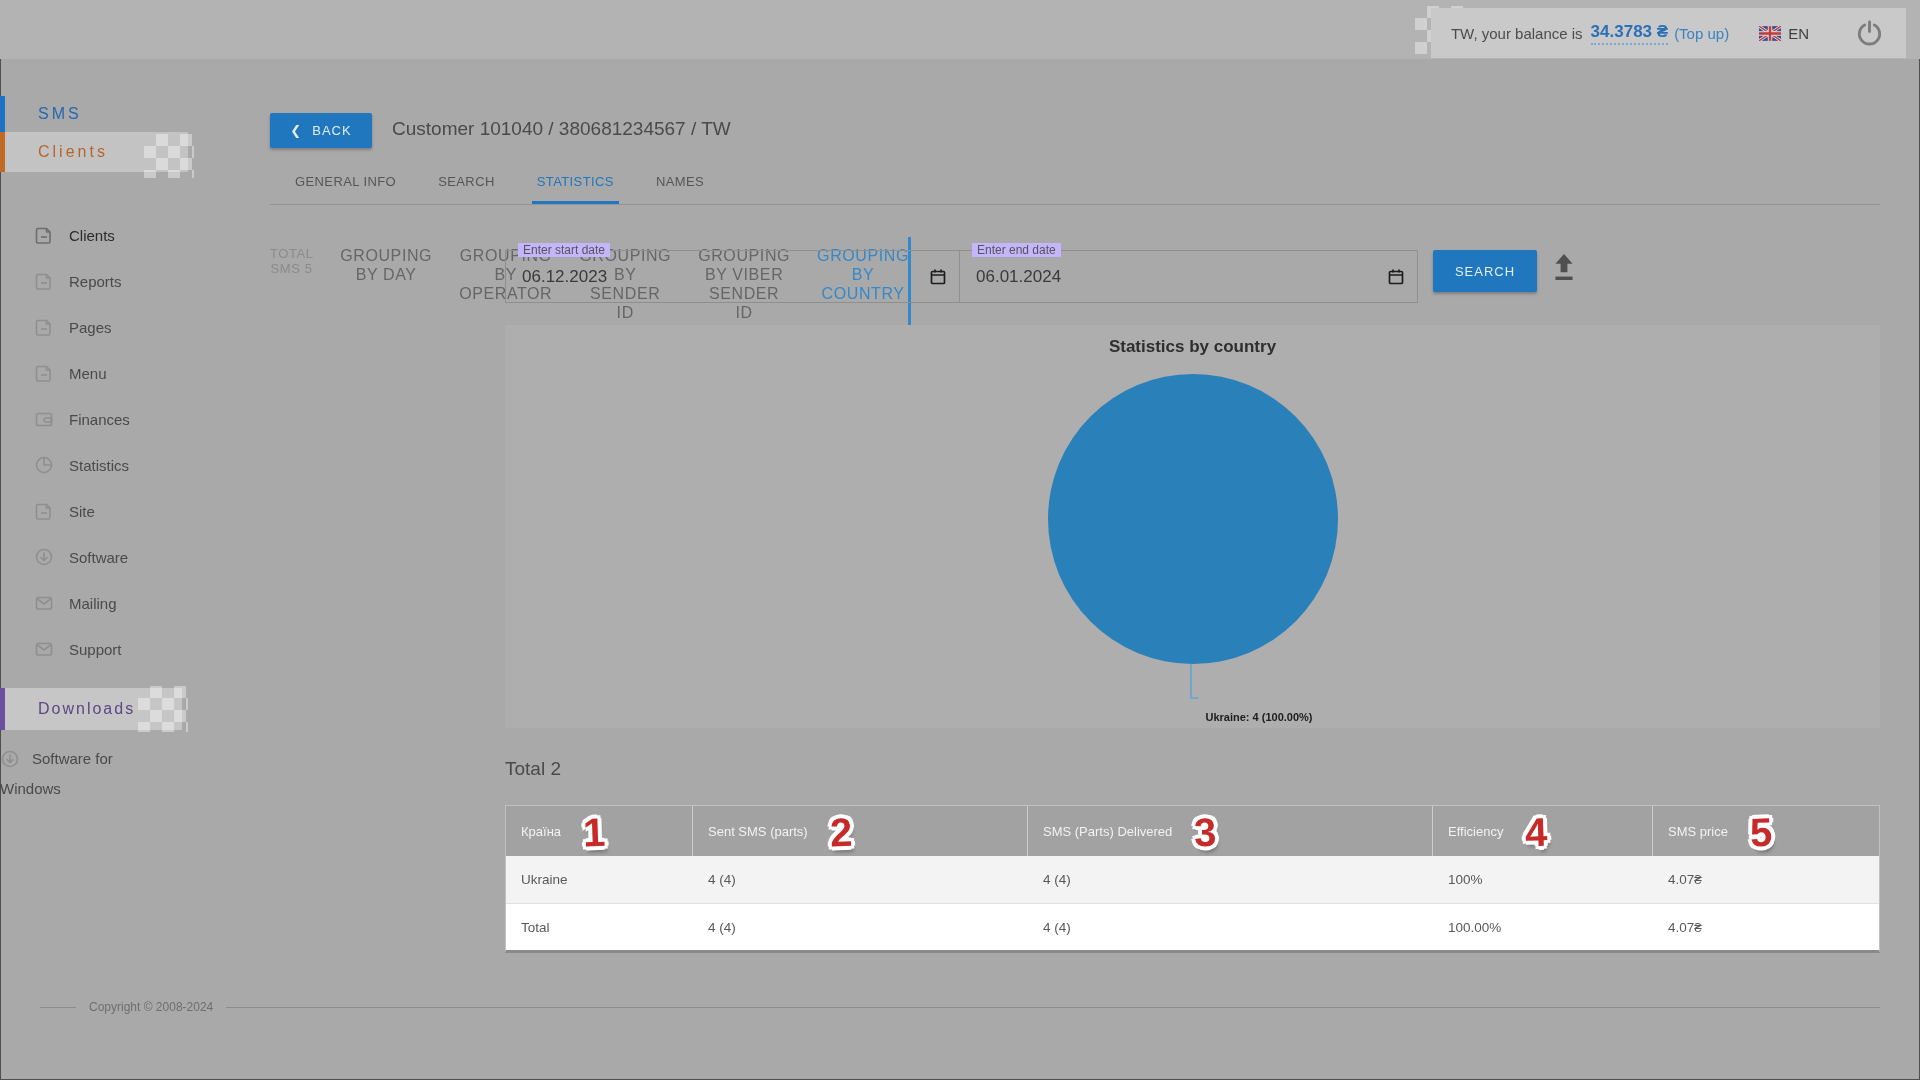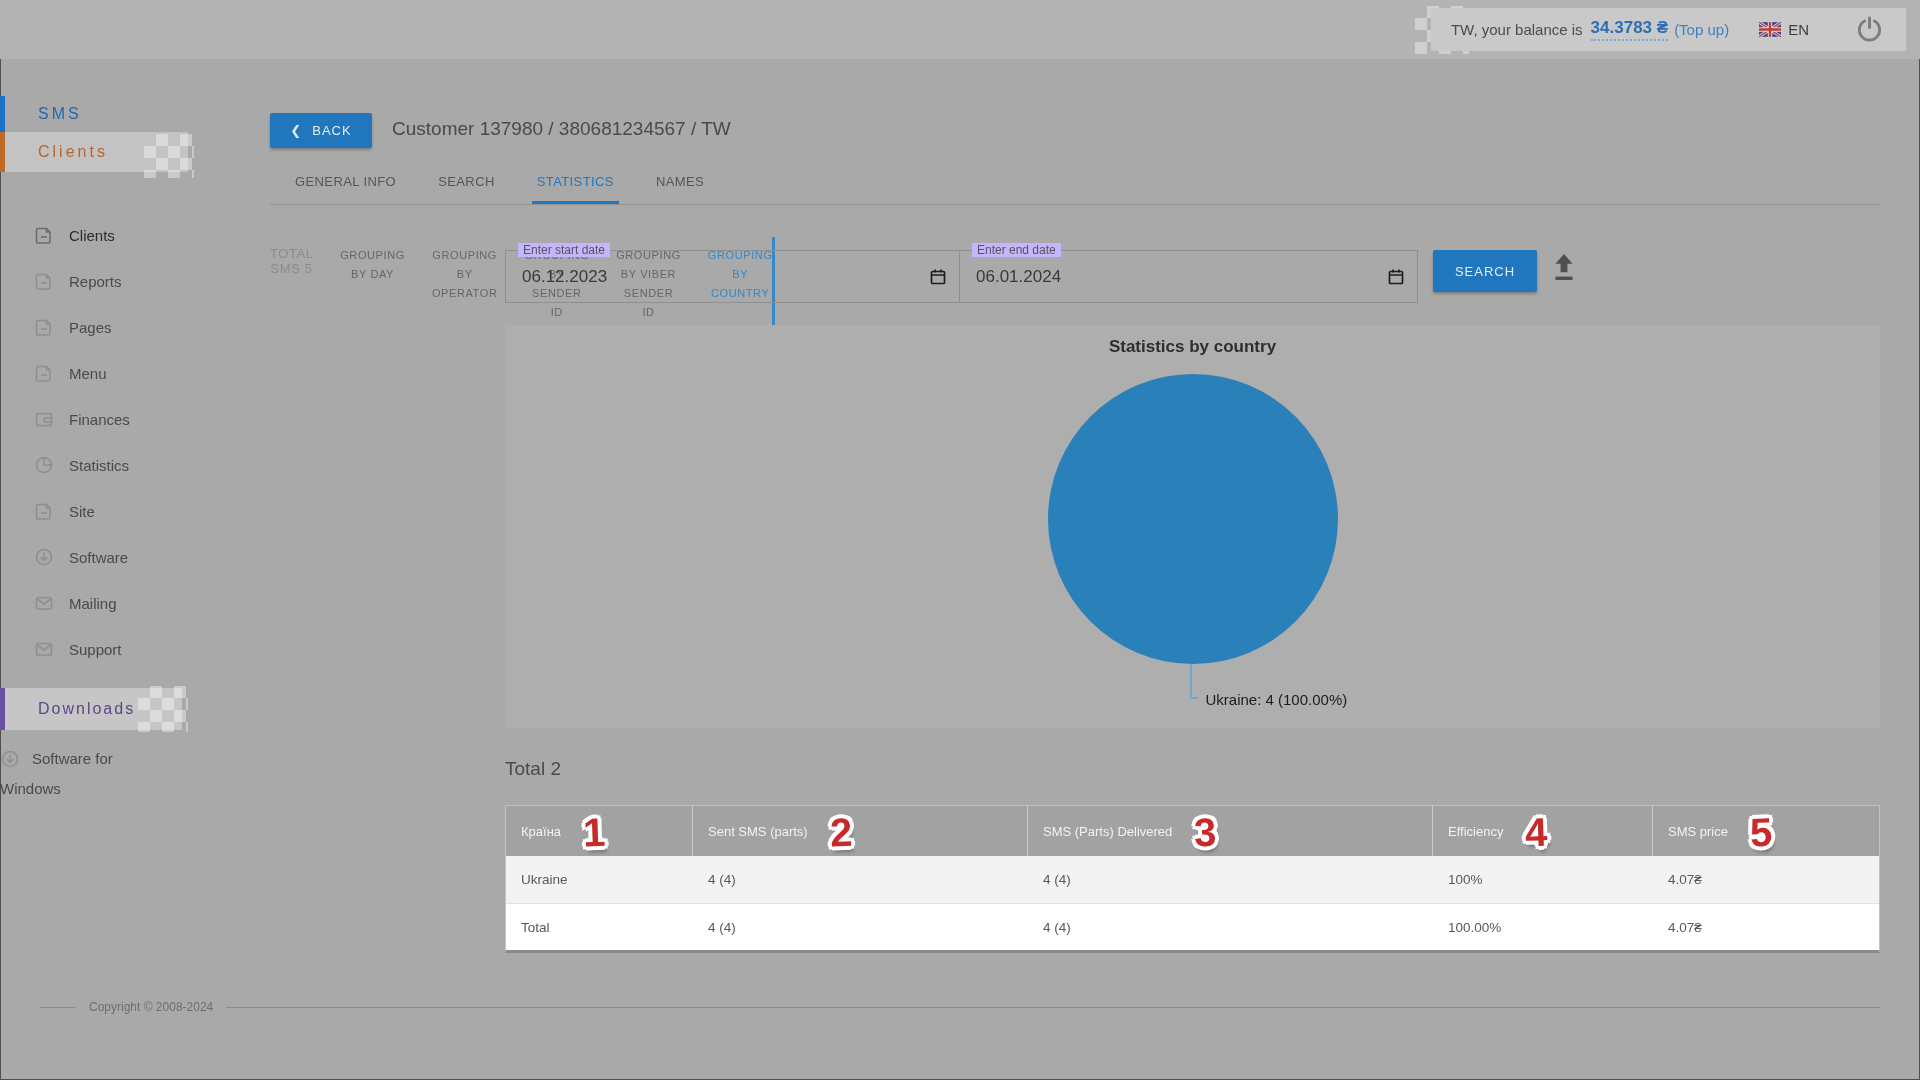--- a/index.html
+++ b/index.html
@@ -8,7 +8,7 @@
         box-shadow:inset 0 0 0 1px #4f4f4f;}
   
   .topbar{position:absolute;left:0;top:0;width:1920px;height:59px;background:#b3b3b3;}
-  .balance-box{position:absolute;right:14px;top:8px;height:43px;background:#c9c9c9;
+  .balance-box{position:absolute;right:14px;top:8px;height:50px;background:#c9c9c9;
         display:flex;align-items:center;padding:0 22px 0 20px;}
   .balance-prefix{font-size:15px;color:#4c4c4c;margin-right:8px;}
   .balance-amount{font-size:17px;font-weight:bold;color:#2c6fb7;border-bottom:2px dotted #7ba7d4;

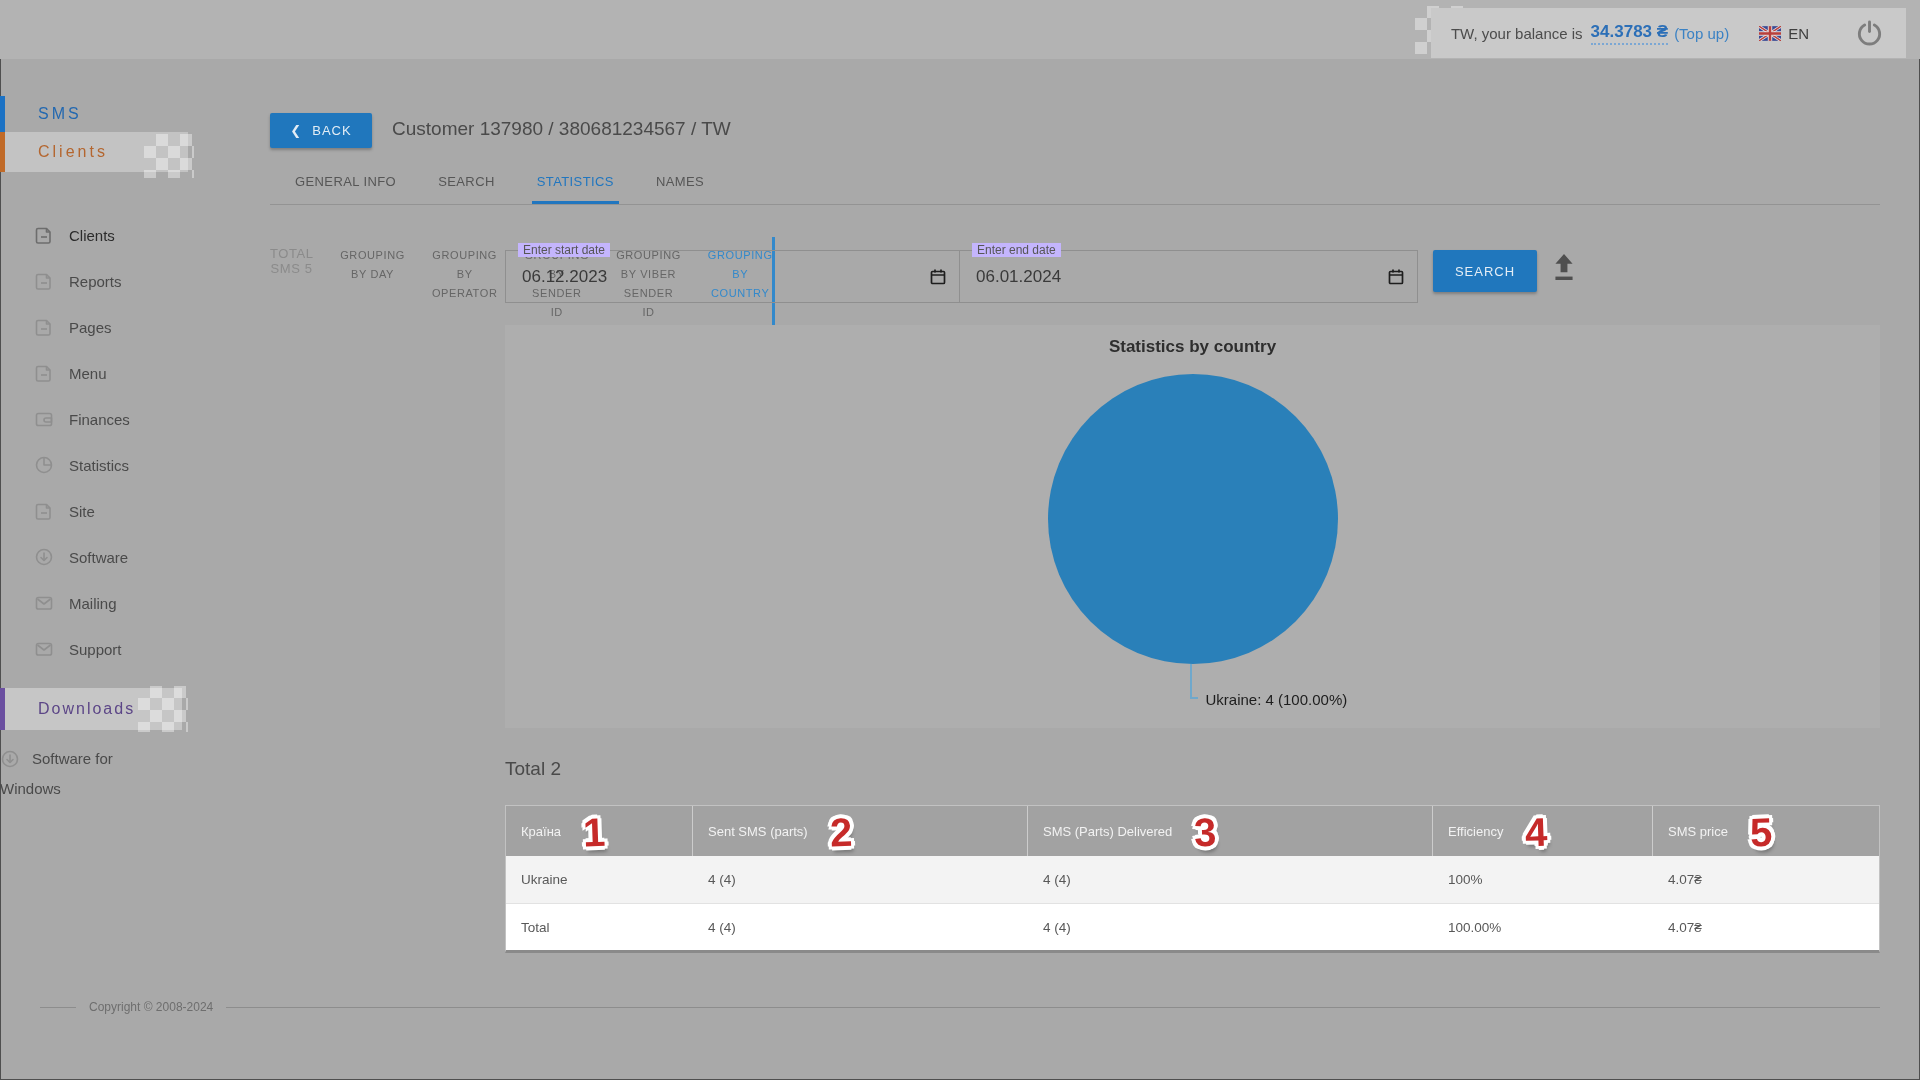--- a/index.html
+++ b/index.html
@@ -262,7 +262,7 @@
     <span class="back-chevron">❮</span>
     <span>BACK</span>
   </button>
-  <div class="page-title">Customer 137980 / 380681234567 / TW</div>
+  <div class="page-title">Customer 101040 / 380681234567 / TW</div>
 
   <div class="tabs">
     <span class="tab">GENERAL INFO</span>

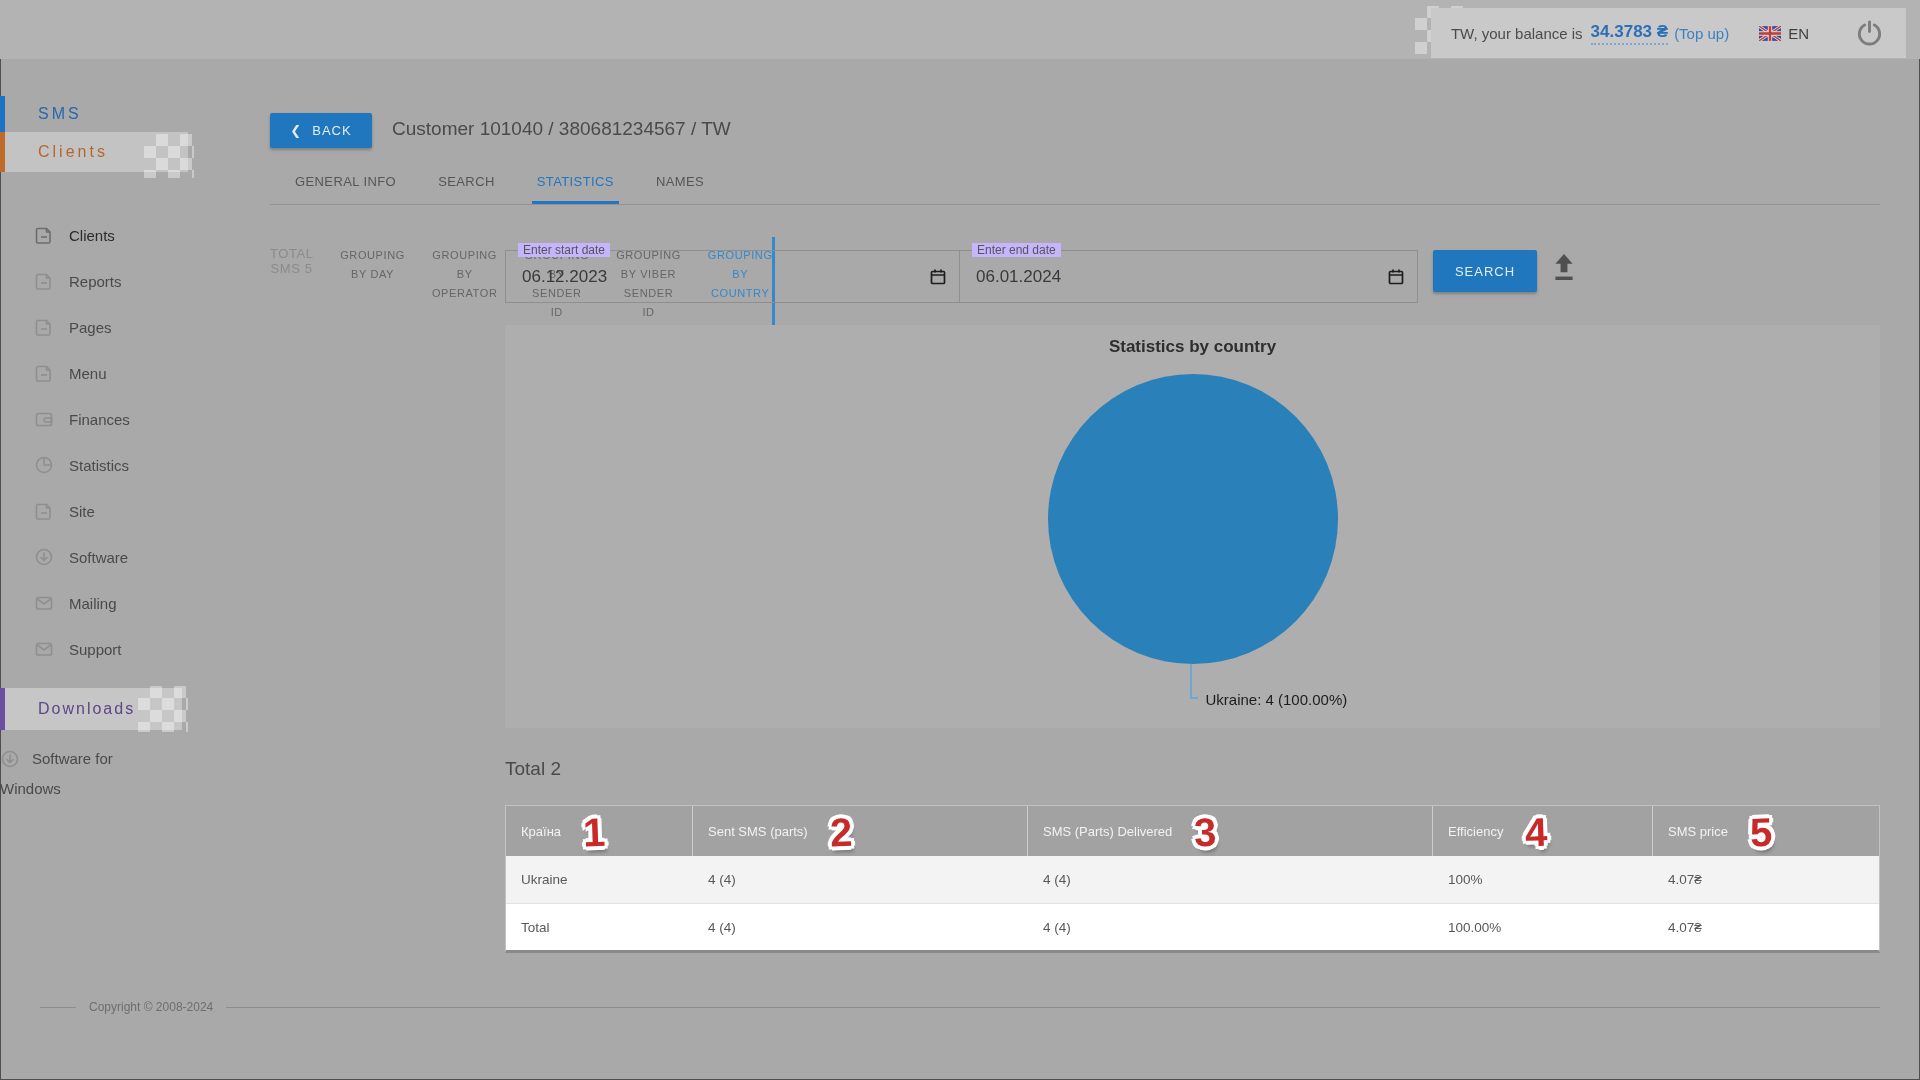--- a/index.html
+++ b/index.html
@@ -52,7 +52,7 @@
   .grouping{position:absolute;left:270px;top:246px;width:216px;display:flex;
         gap:27px;text-align:center;}
   .grp-total{font-size:13px;letter-spacing:.6px;color:#8b8b8b;}
-  .grp-item{font-size:11px;letter-spacing:.6px;color:#666;line-height:19px;cursor:pointer;width:100%;position:relative;}
+  .grp-item{font-size:16px;letter-spacing:.6px;color:#666;line-height:19px;cursor:pointer;width:100%;position:relative;}
   .grp-item.active{color:#3389cb;}
   .grp-item.active::after{content:"";position:absolute;right:-2px;top:-9px;bottom:-9px;width:3px;background:#3389cb;}
   

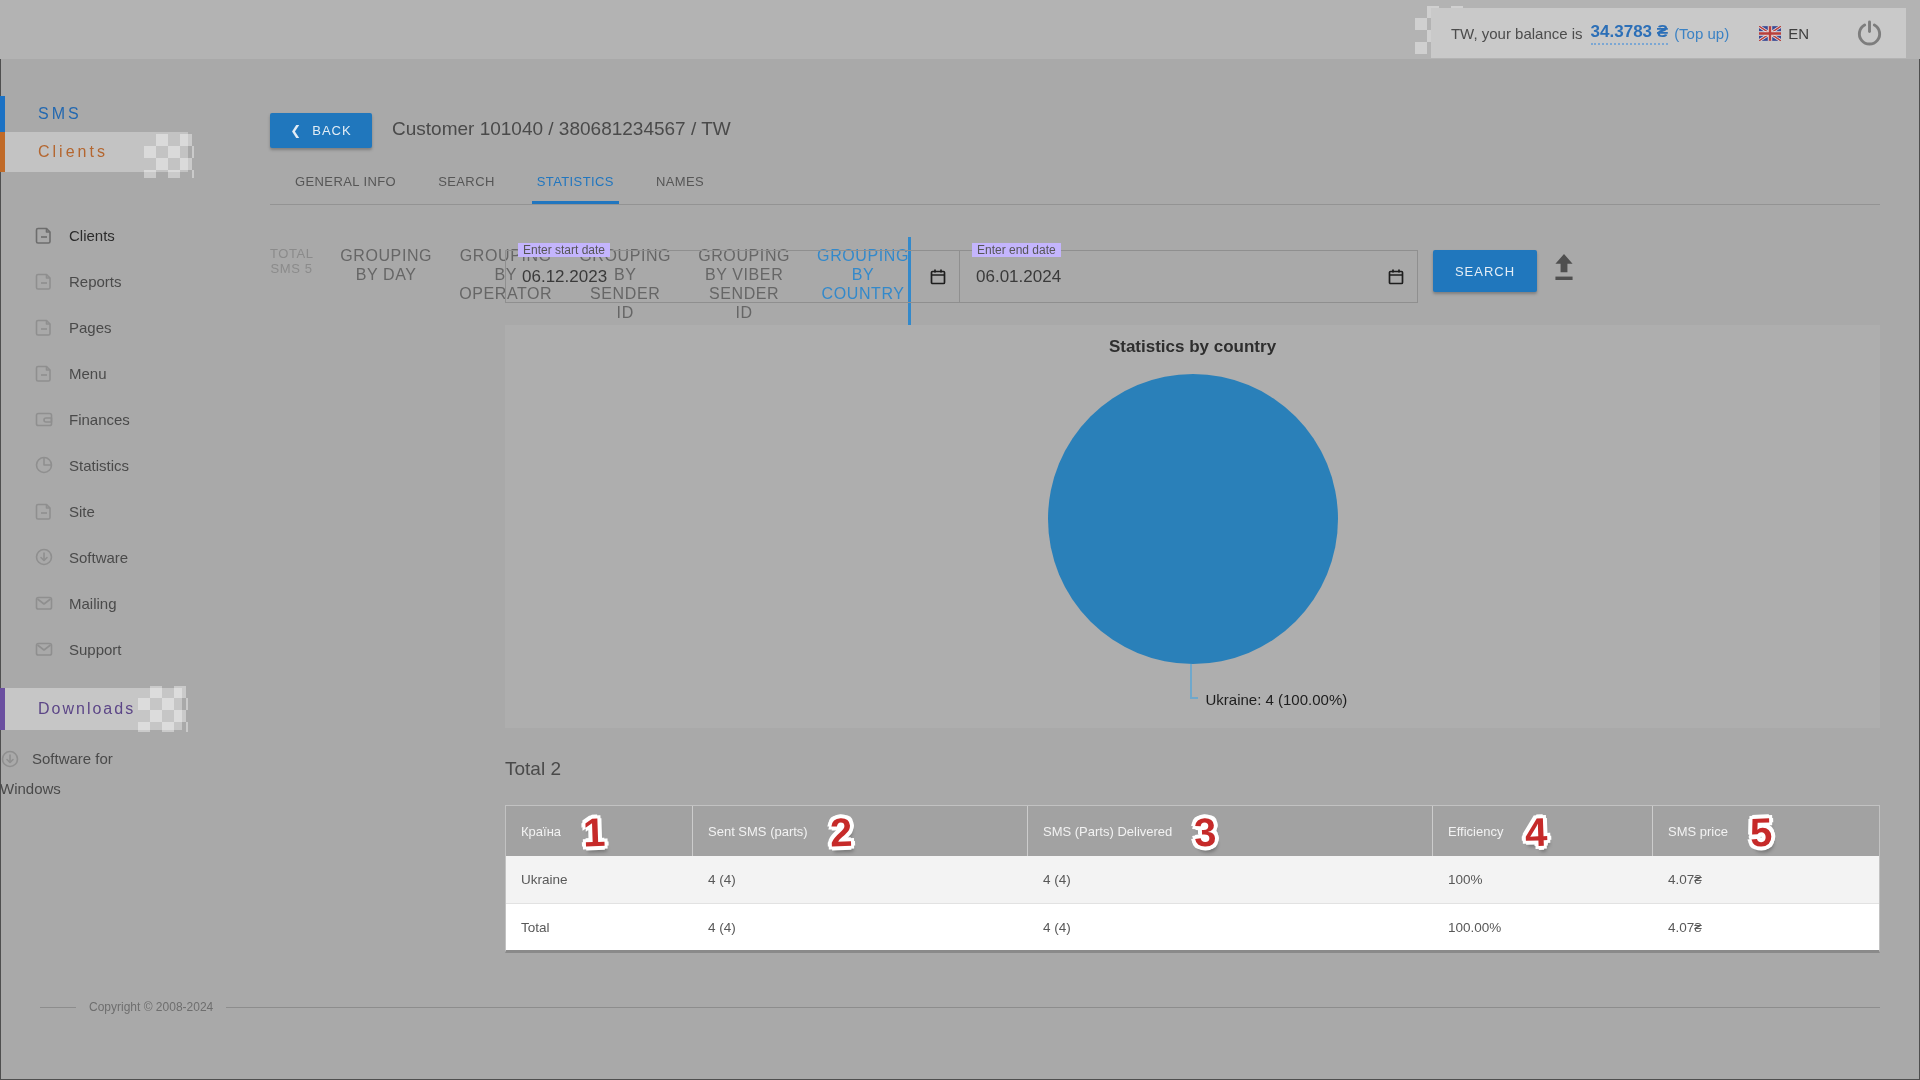--- a/index.html
+++ b/index.html
@@ -75,7 +75,7 @@
   .pie-wrap{position:absolute;left:50%;top:48px;transform:translateX(-50%);}
   .pie-connector{position:absolute;left:calc(50% - 3px);top:339px;width:8px;height:35px;
         border-left:2px solid #6fa8cc;border-bottom:2px solid #6fa8cc;}
-  .pie-label{position:absolute;left:calc(50% + 13px);top:366px;font-size:15px;font-weight:normal;color:#1d1d1d;}
+  .pie-label{position:absolute;left:calc(50% + 13px);top:386px;font-size:11px;font-weight:bold;color:#1d1d1d;}
   
   .total-line{position:absolute;left:505px;top:758px;font-size:19px;color:#4a4a4a;}
   .stats-table{position:absolute;left:505px;top:805px;width:1375px;background:#fff;

